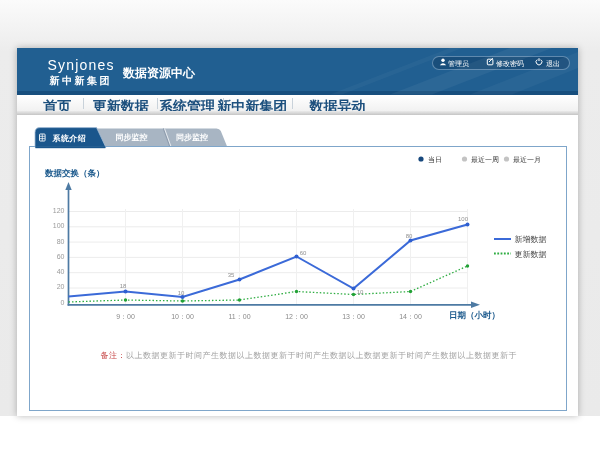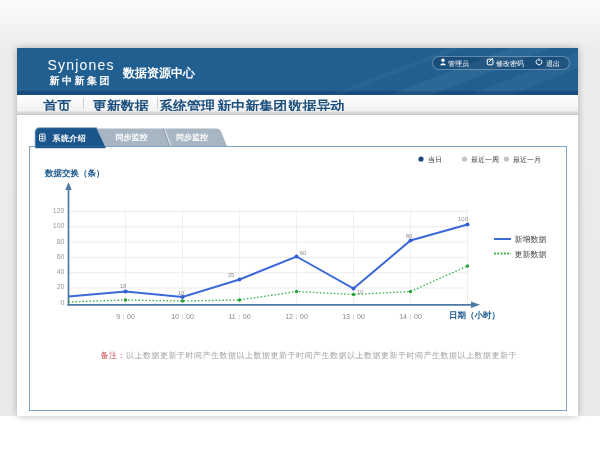--- a/index.html
+++ b/index.html
@@ -49,7 +49,7 @@
 <span class="navitem" style="left:120.7px;">更新数据</span>
 <span class="navitem" style="left:187px;">系统管理</span>
 <span class="navitem" style="left:252.3px;">新中新集团</span>
-<span class="navitem" style="left:305px;padding-left:23px;">数据异动</span>
+<span class="navitem" style="left:326px;padding-left:23px;">数据异动</span>
 <span class="navsep" style="left:83.3px;"></span>
 <span class="navsep" style="left:157px;"></span>
 <span class="navsep" style="left:223px;"></span>

